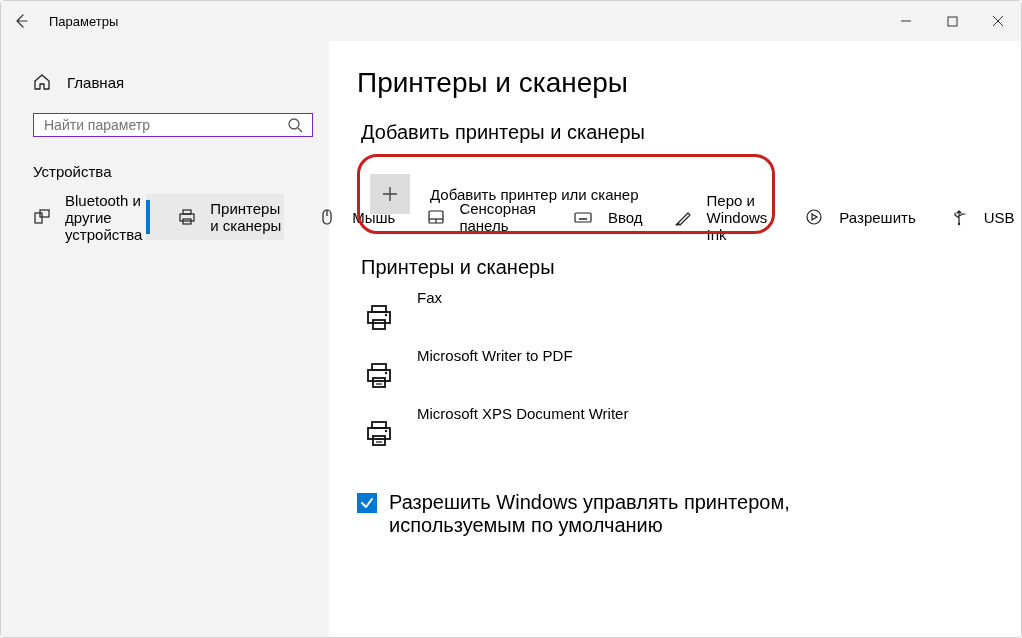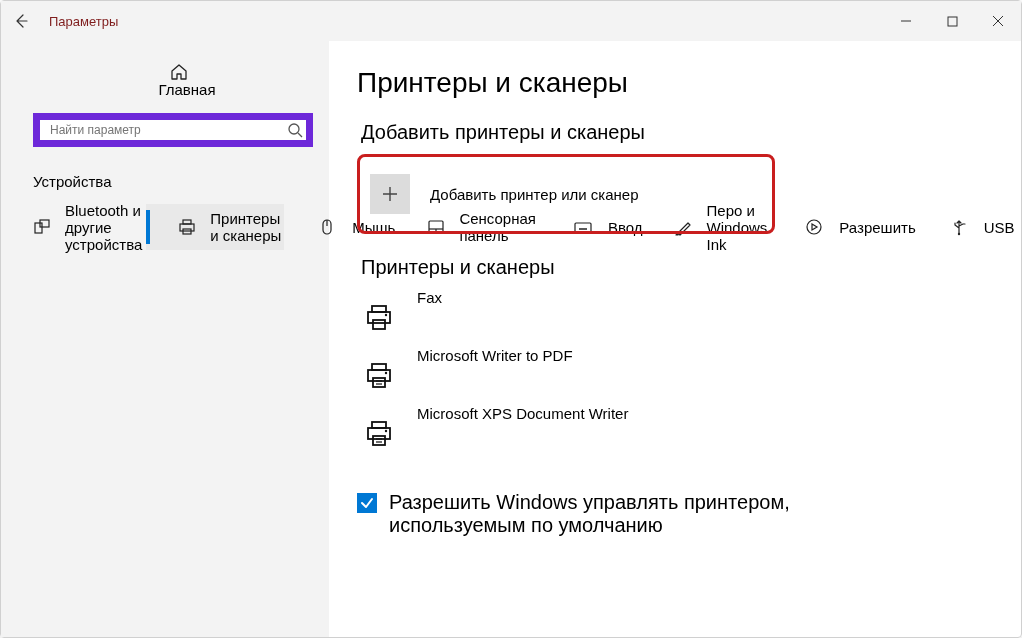--- a/index.html
+++ b/index.html
@@ -40,7 +40,7 @@
   .titlebar .title {
     font-size: 13px;
     margin-left: 8px;
-    color: #7f1d1d;
+    color: #000000;
   }
   .titlebar .spacer { flex: 1; }
   .titlebar .wbtn {

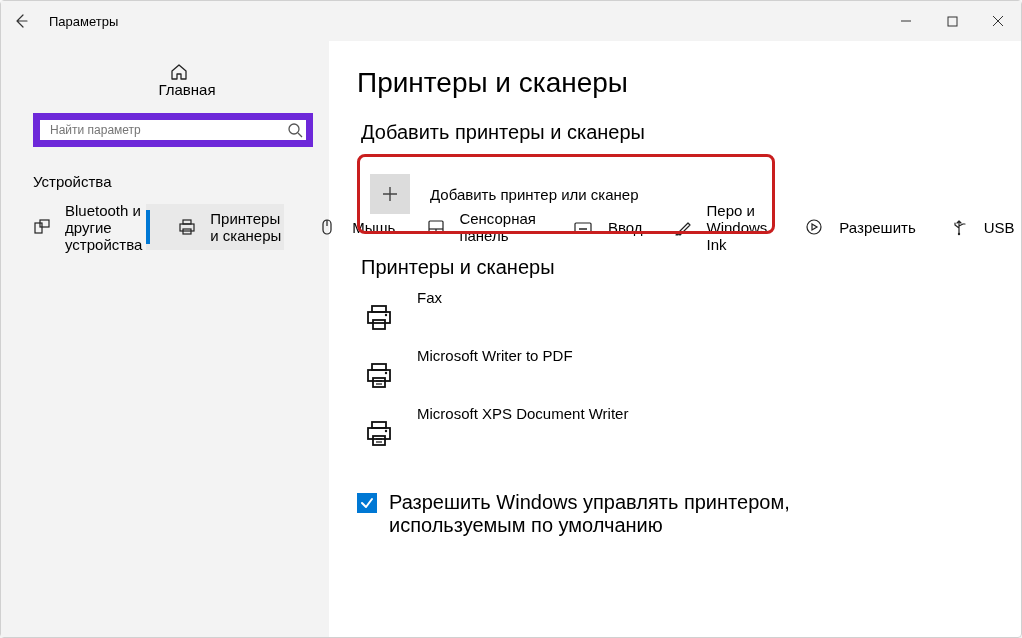--- a/index.html
+++ b/index.html
@@ -70,7 +70,6 @@
     padding: 0 0 0 32px;
     height: 38px;
     font-size: 15px;
-    flex-direction: column;
   }
   .home .ico { width: 22px; display:flex; align-items:center; }
   .home .txt { margin-left: 12px; }

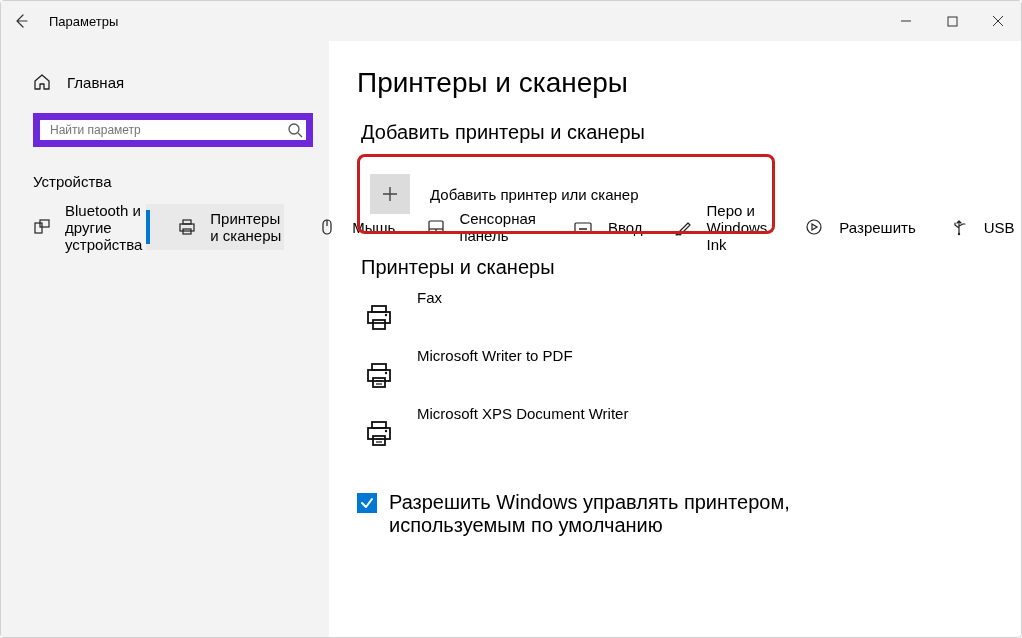--- a/index.html
+++ b/index.html
@@ -79,10 +79,10 @@
   .search {
     width: 100%;
     box-sizing: border-box;
-    height: 34px;
-    border: 7px solid #6d28d9;
+    height: 24px;
+    border: 1px solid #6d28d9;
     background: #fff;
-    font-size: 12px;
+    font-size: 14px;
     padding: 0 34px 0 10px;
     outline: none;
   }

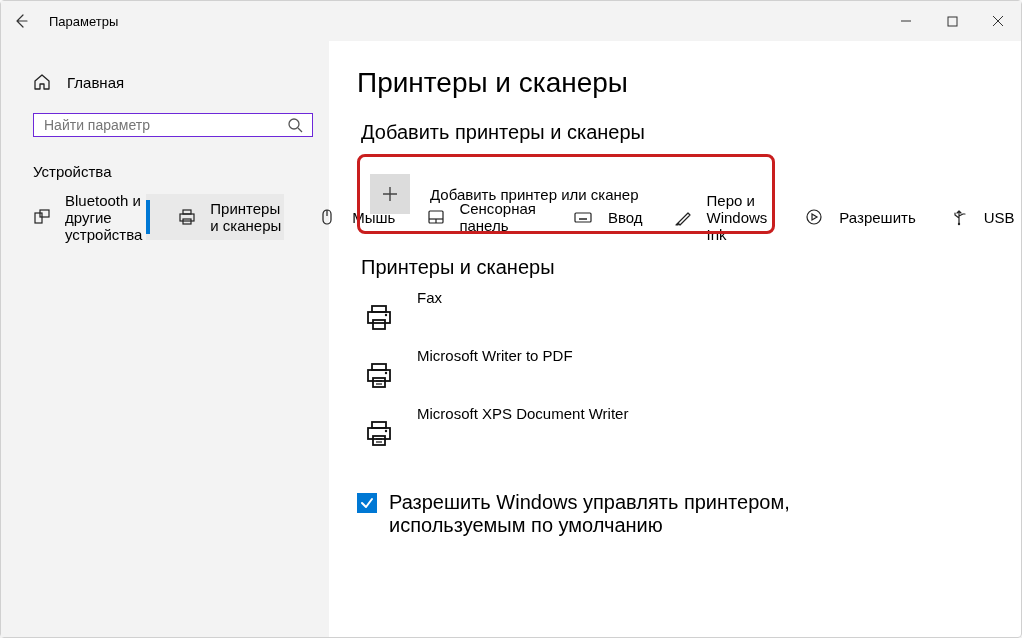--- a/index.html
+++ b/index.html
@@ -149,7 +149,7 @@
   }
   .highlight {
     border: 3px solid #c91e1e;
-    border-radius: 8px;
+    border-radius: 20px;
     padding: 6px;
     margin: 6px 0 22px 0;
     max-width: 400px;

